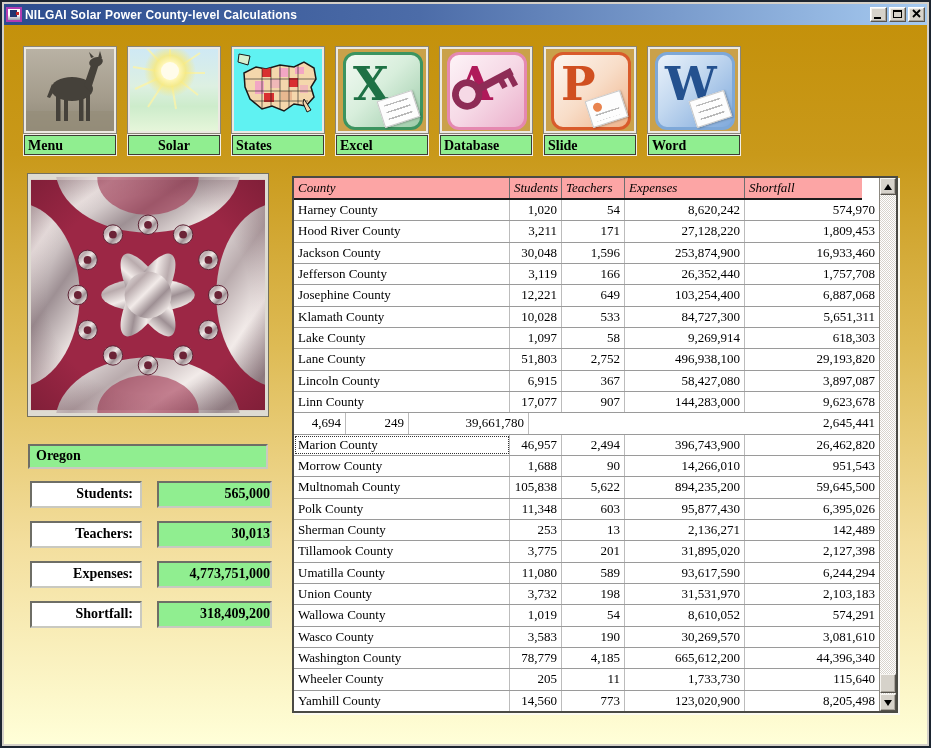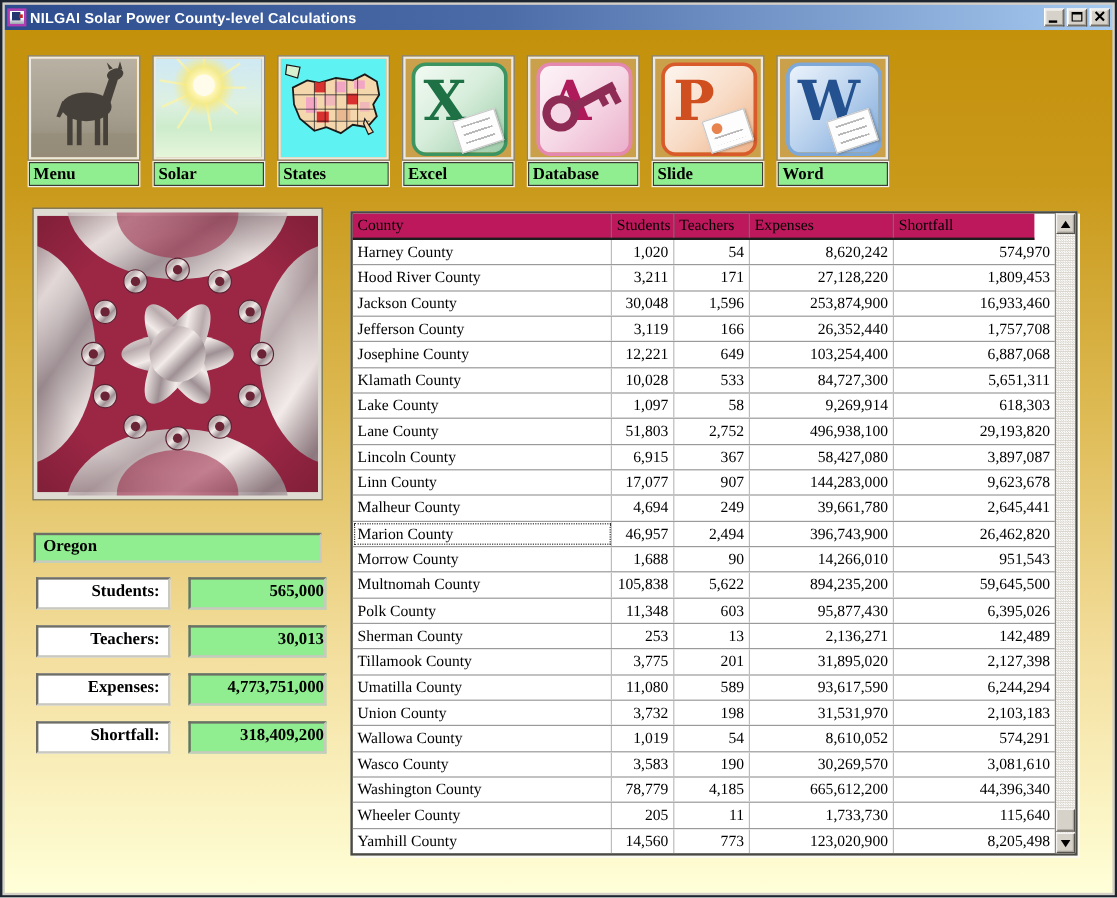--- a/index.html
+++ b/index.html
@@ -72,7 +72,7 @@
     font-weight:bold; font-size:14px; color:#000;
     padding:1px 3px 0 3px; line-height:18px;
   }
-  .tool-btn:nth-child(2) .tool-label { }
+  .tool-btn:nth-child(2) .tool-label { text-align:center; }
 
   
   .office { position:absolute; left:5px; top:3px; width:80px; height:78px; border-radius:12px; border-width:3px; border-style:solid; }

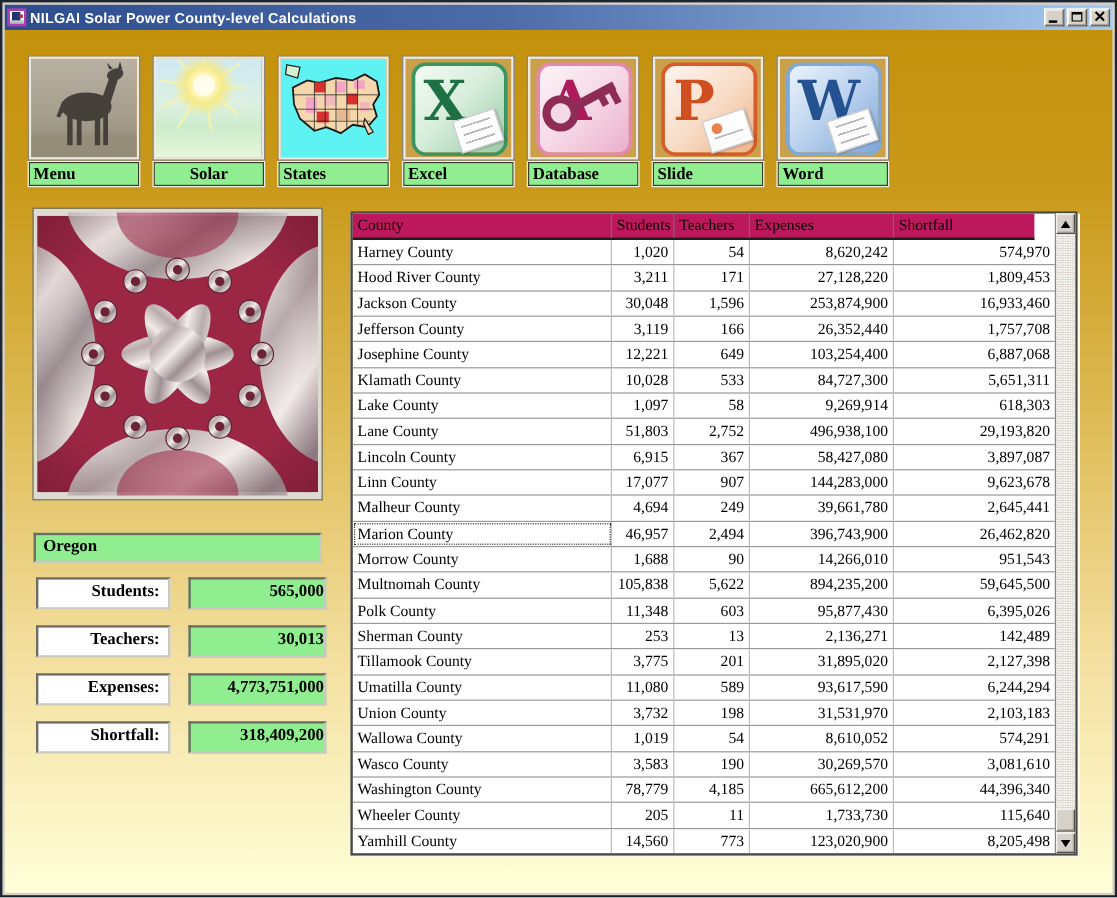--- a/index.html
+++ b/index.html
@@ -126,8 +126,9 @@
   }
   .thead {
     flex:0 0 22px; display:flex;
-    background:#be185d; border-bottom:2px solid #1c1c1c;
+    background:#fca5a5; border-bottom:2px solid #1c1c1c;
     margin-right:34px;
+    font-style:italic;
   }
   .th { padding:2px 2px 0 4px; border-right:1px solid #6e6e6e; overflow:hidden; white-space:nowrap; }
   .th:last-child { border-right:none; }

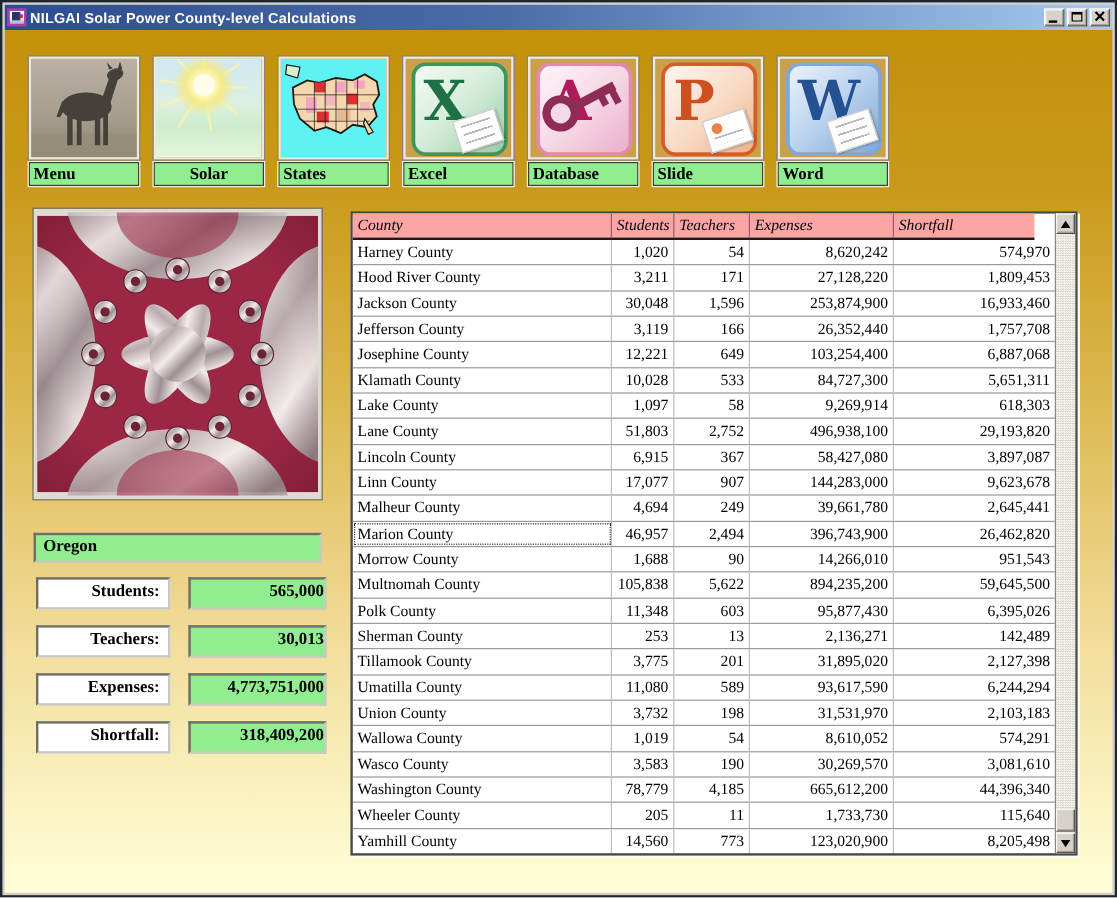--- a/index.html
+++ b/index.html
@@ -509,7 +509,6 @@
     <div class="td c-num c-shortfall">9,623,678</div>
   </div>
             <div class="trow">
-    <div class="td c-county">Malheur County</div>
     <div class="td c-num c-students">4,694</div>
     <div class="td c-num c-teachers">249</div>
     <div class="td c-num c-expenses">39,661,780</div>

